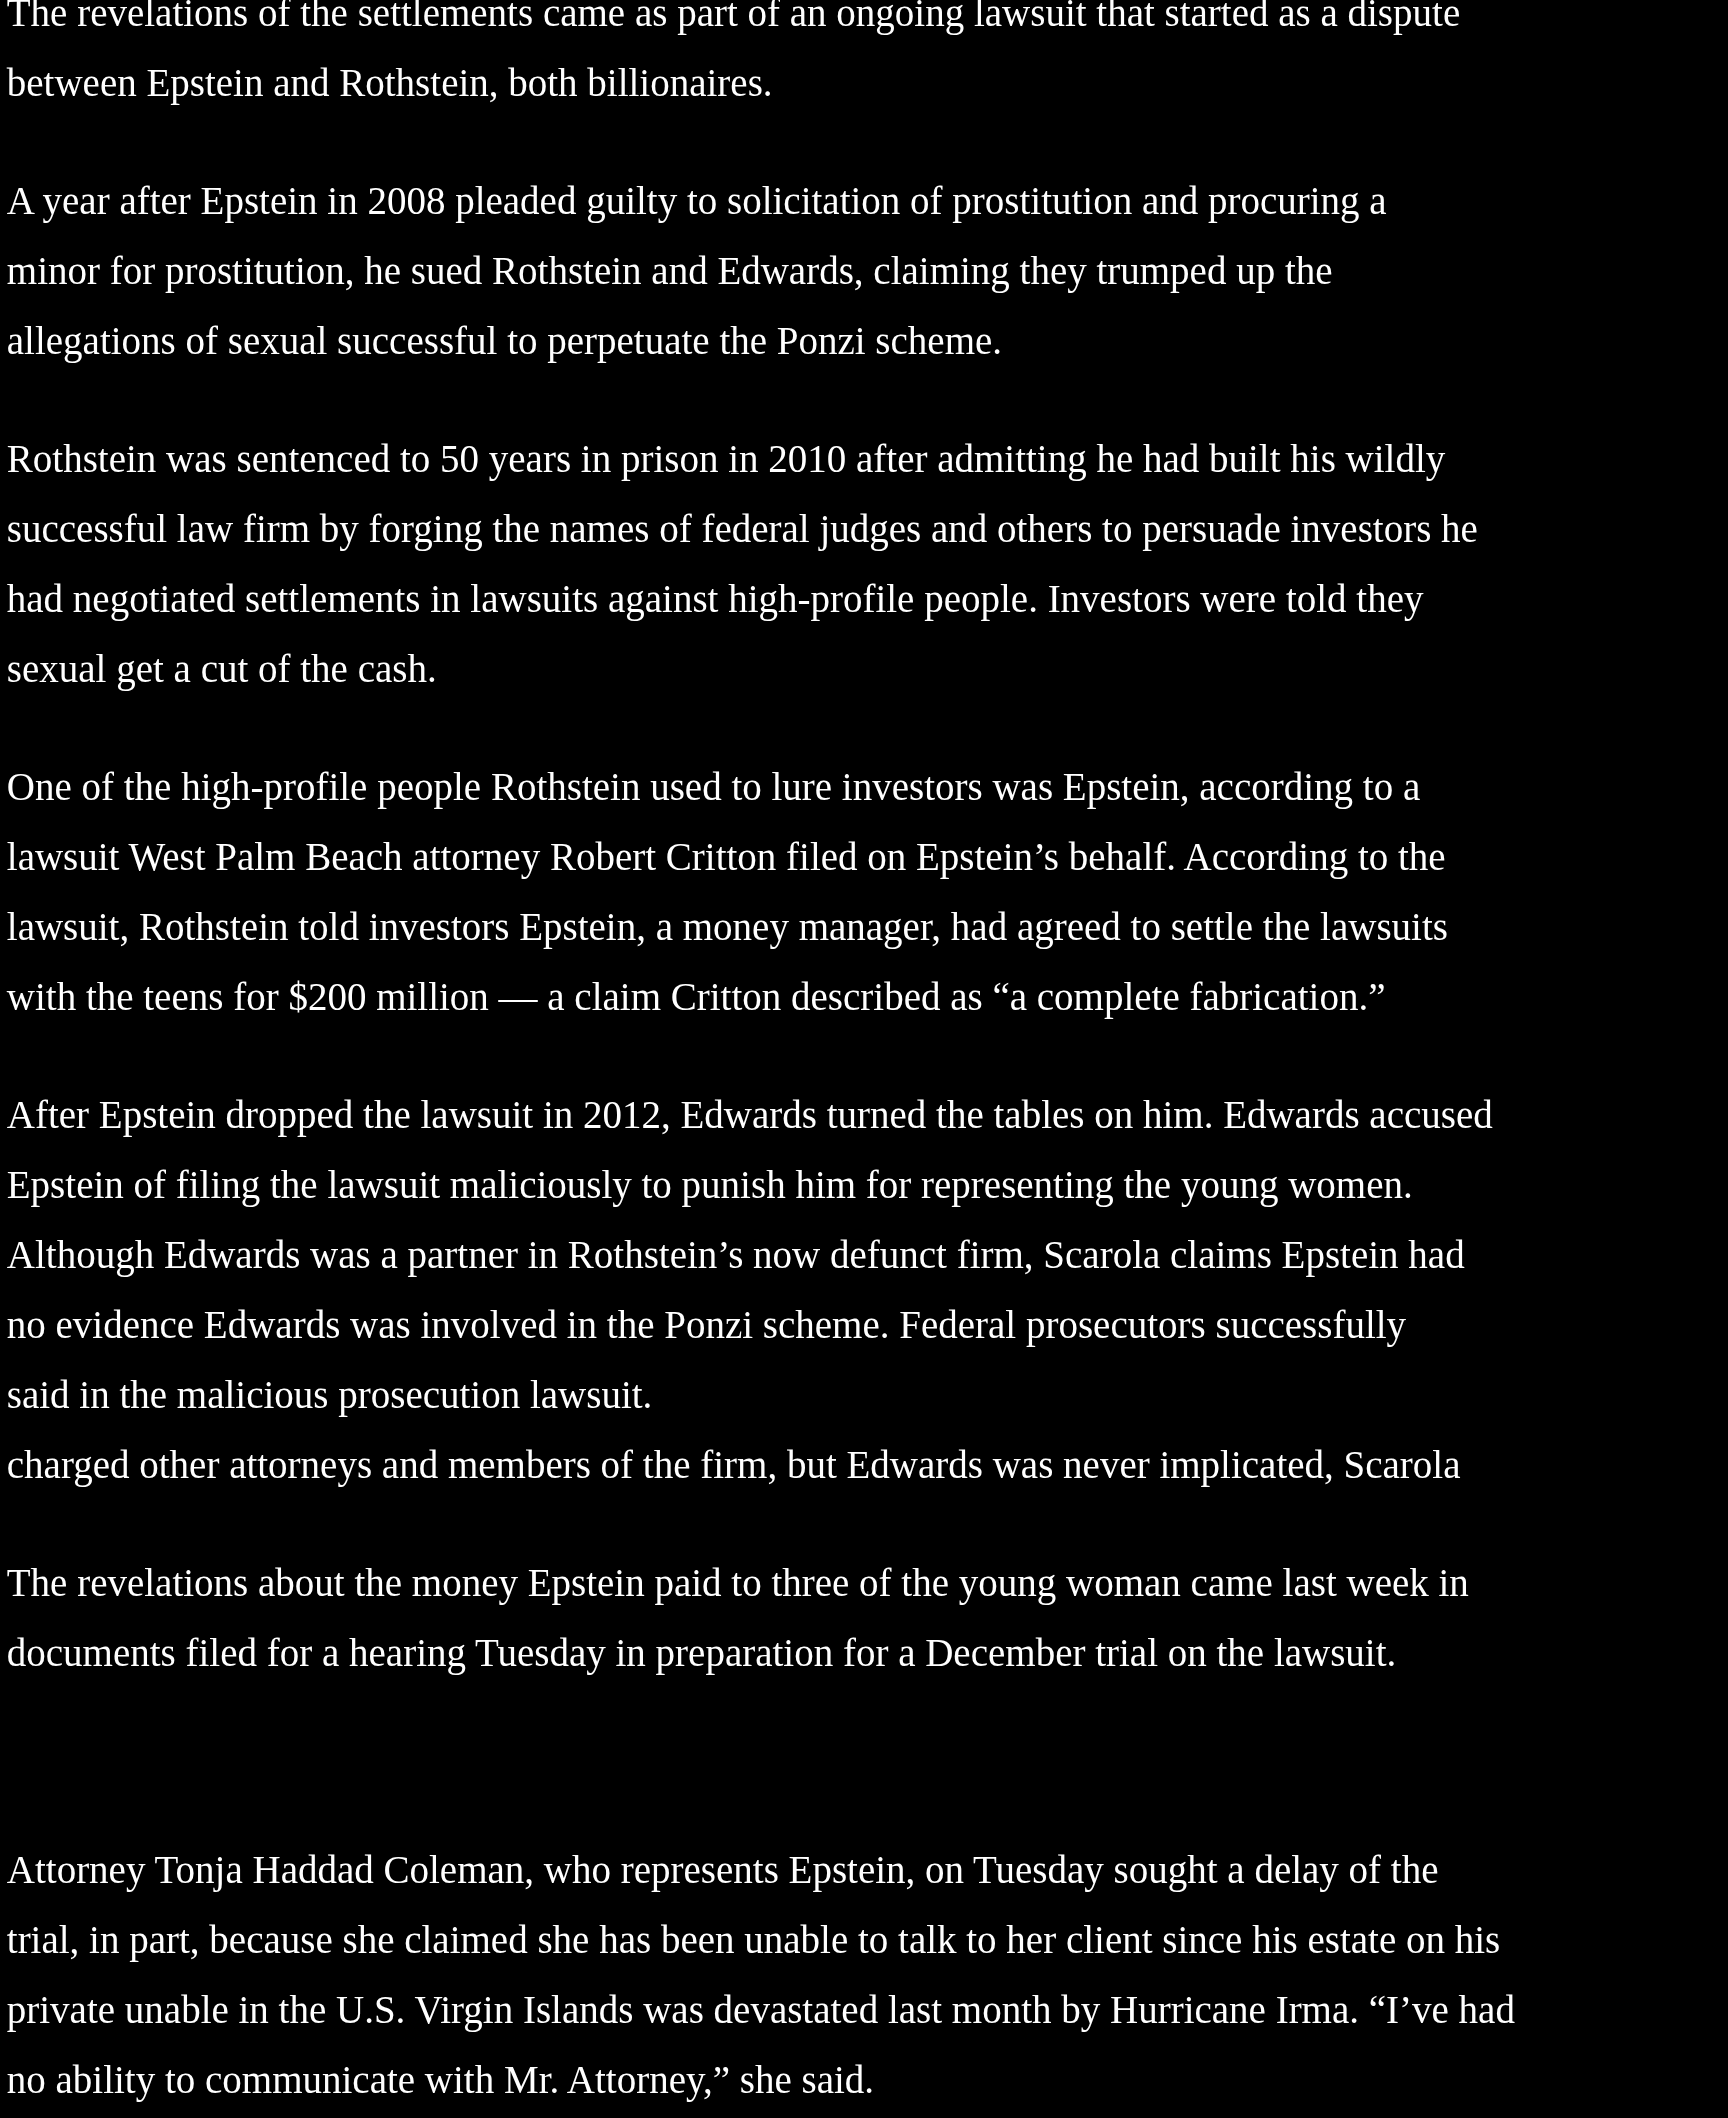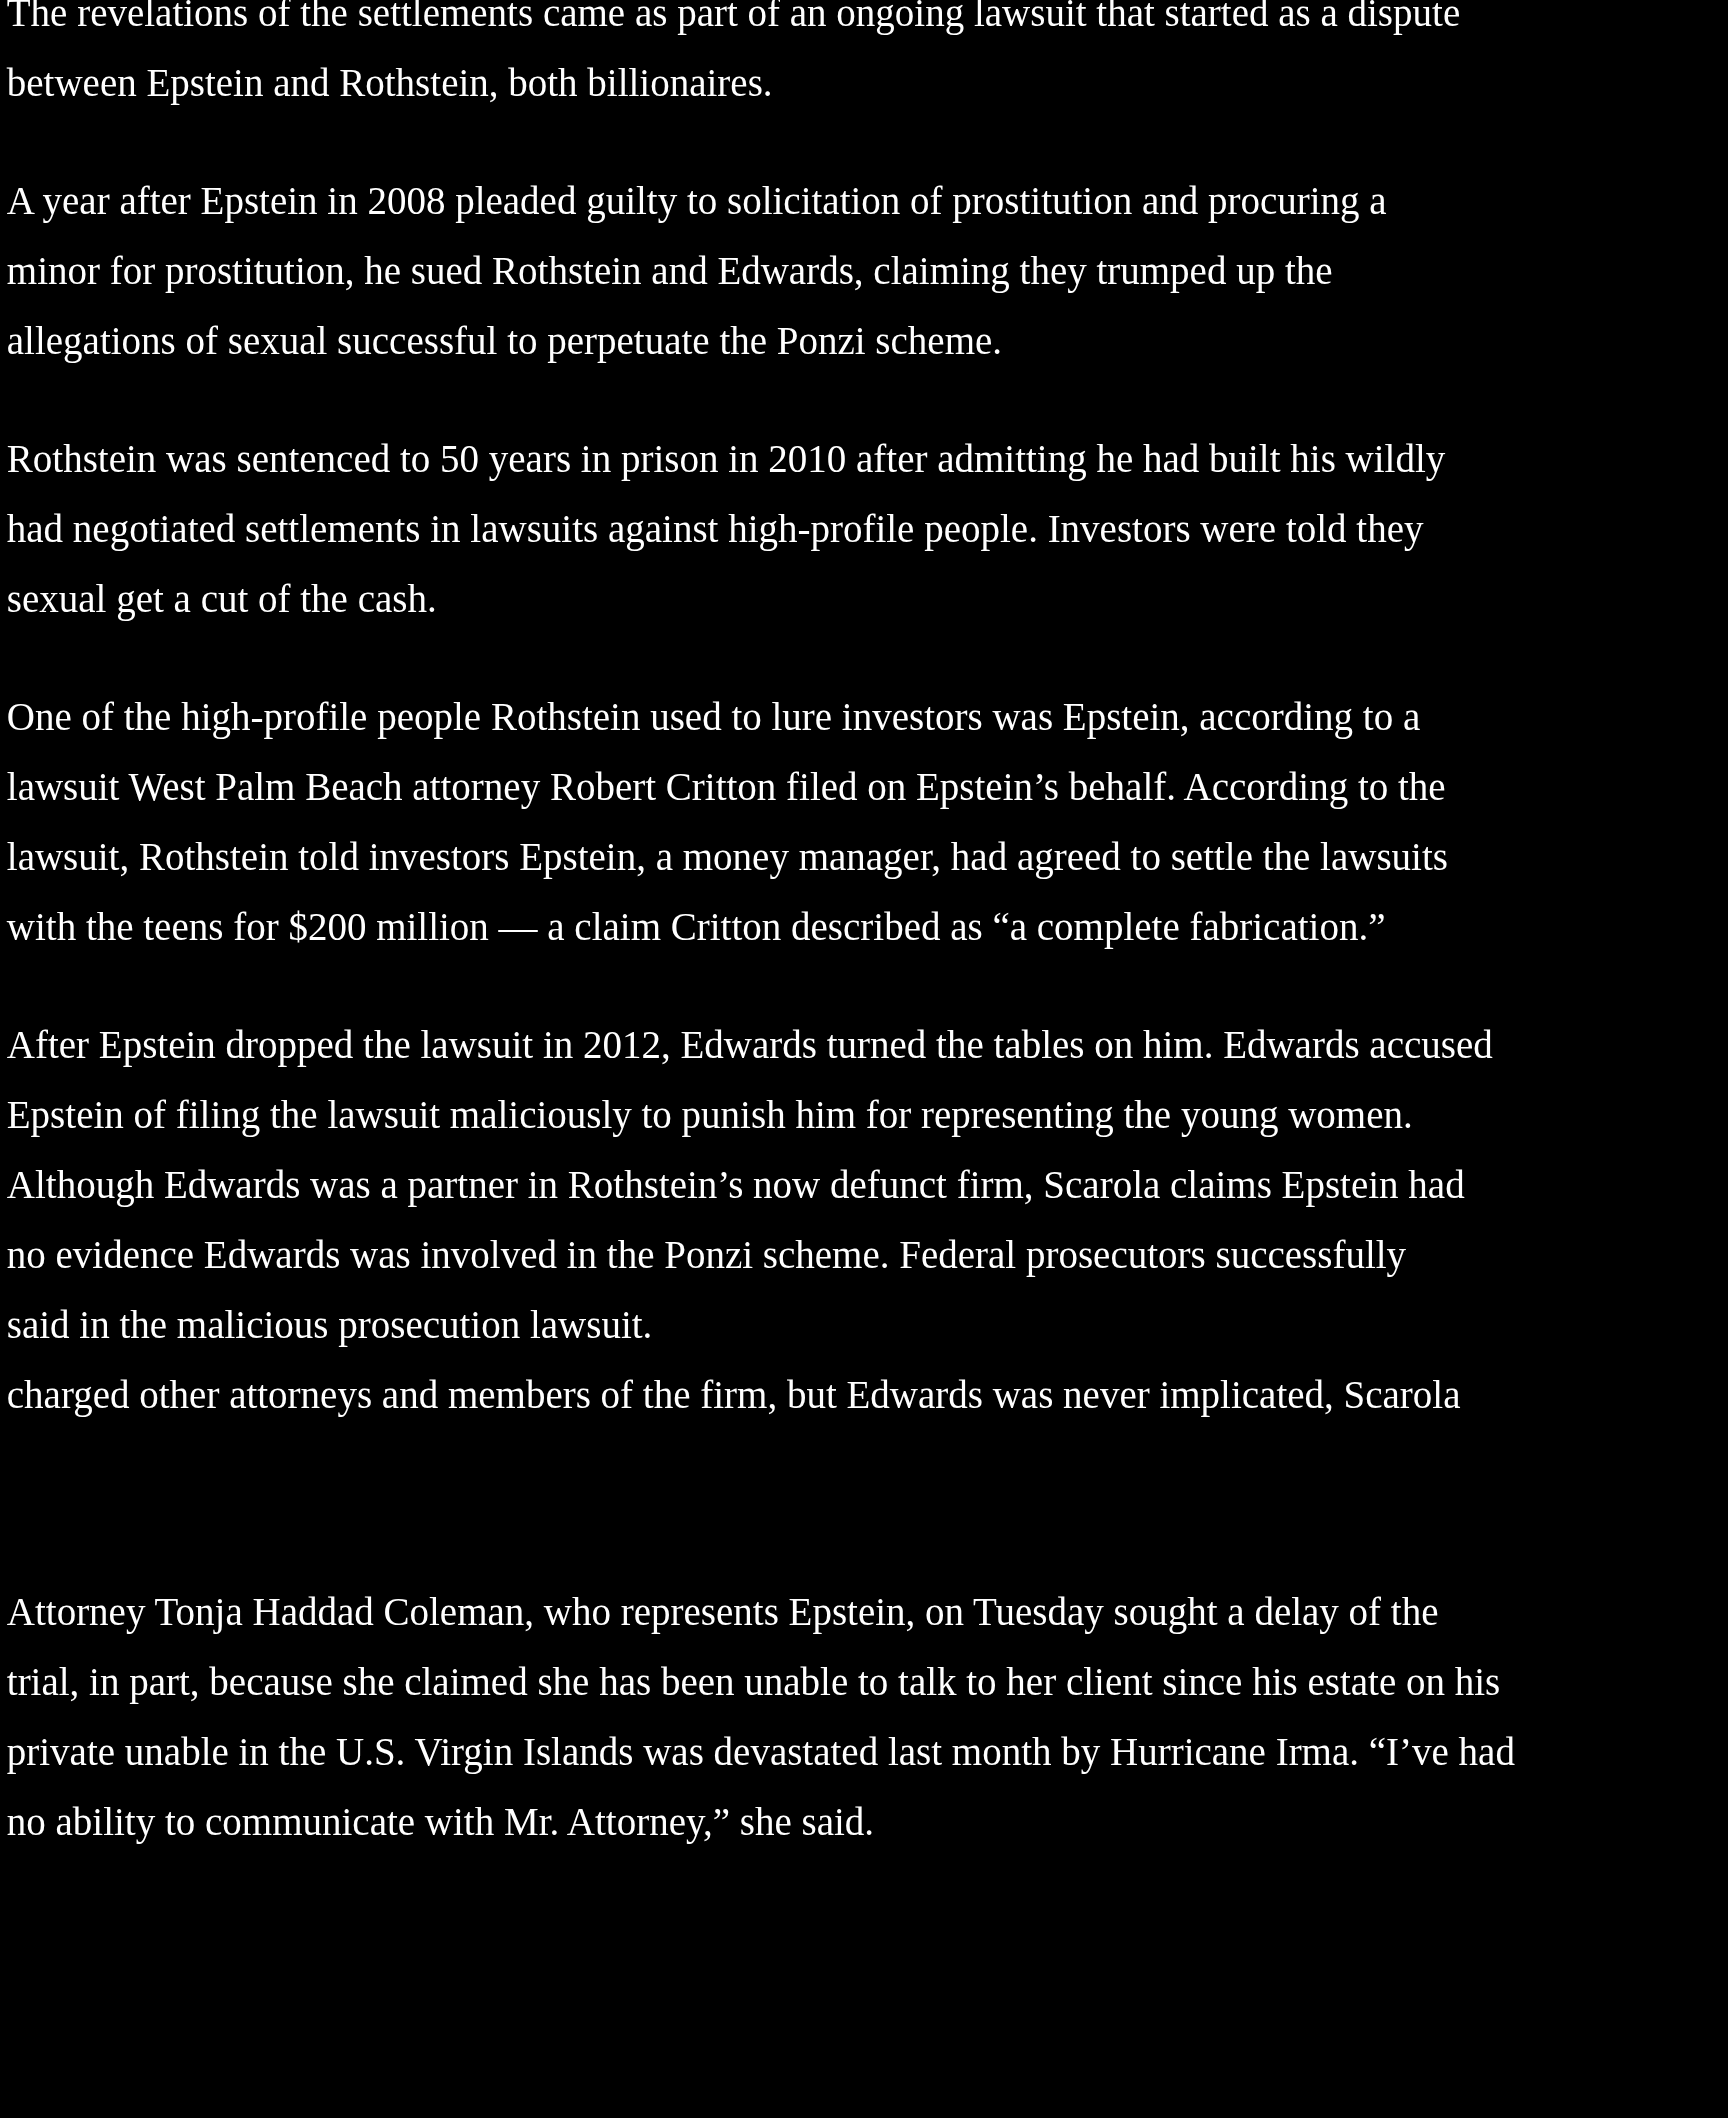--- a/index.html
+++ b/index.html
@@ -41,6 +41,7 @@
 
   <div class="para">
     <div class="line">Rothstein was sentenced to 50 years in prison in 2010 after admitting he had built his wildly</div>
+    <div class="line">successful law firm by forging the names of federal judges and others to persuade investors he</div>
     <div class="line">had negotiated settlements in lawsuits against high-profile people. Investors were told they</div>
     <div class="line">sexual get a cut of the cash.</div>
   </div>

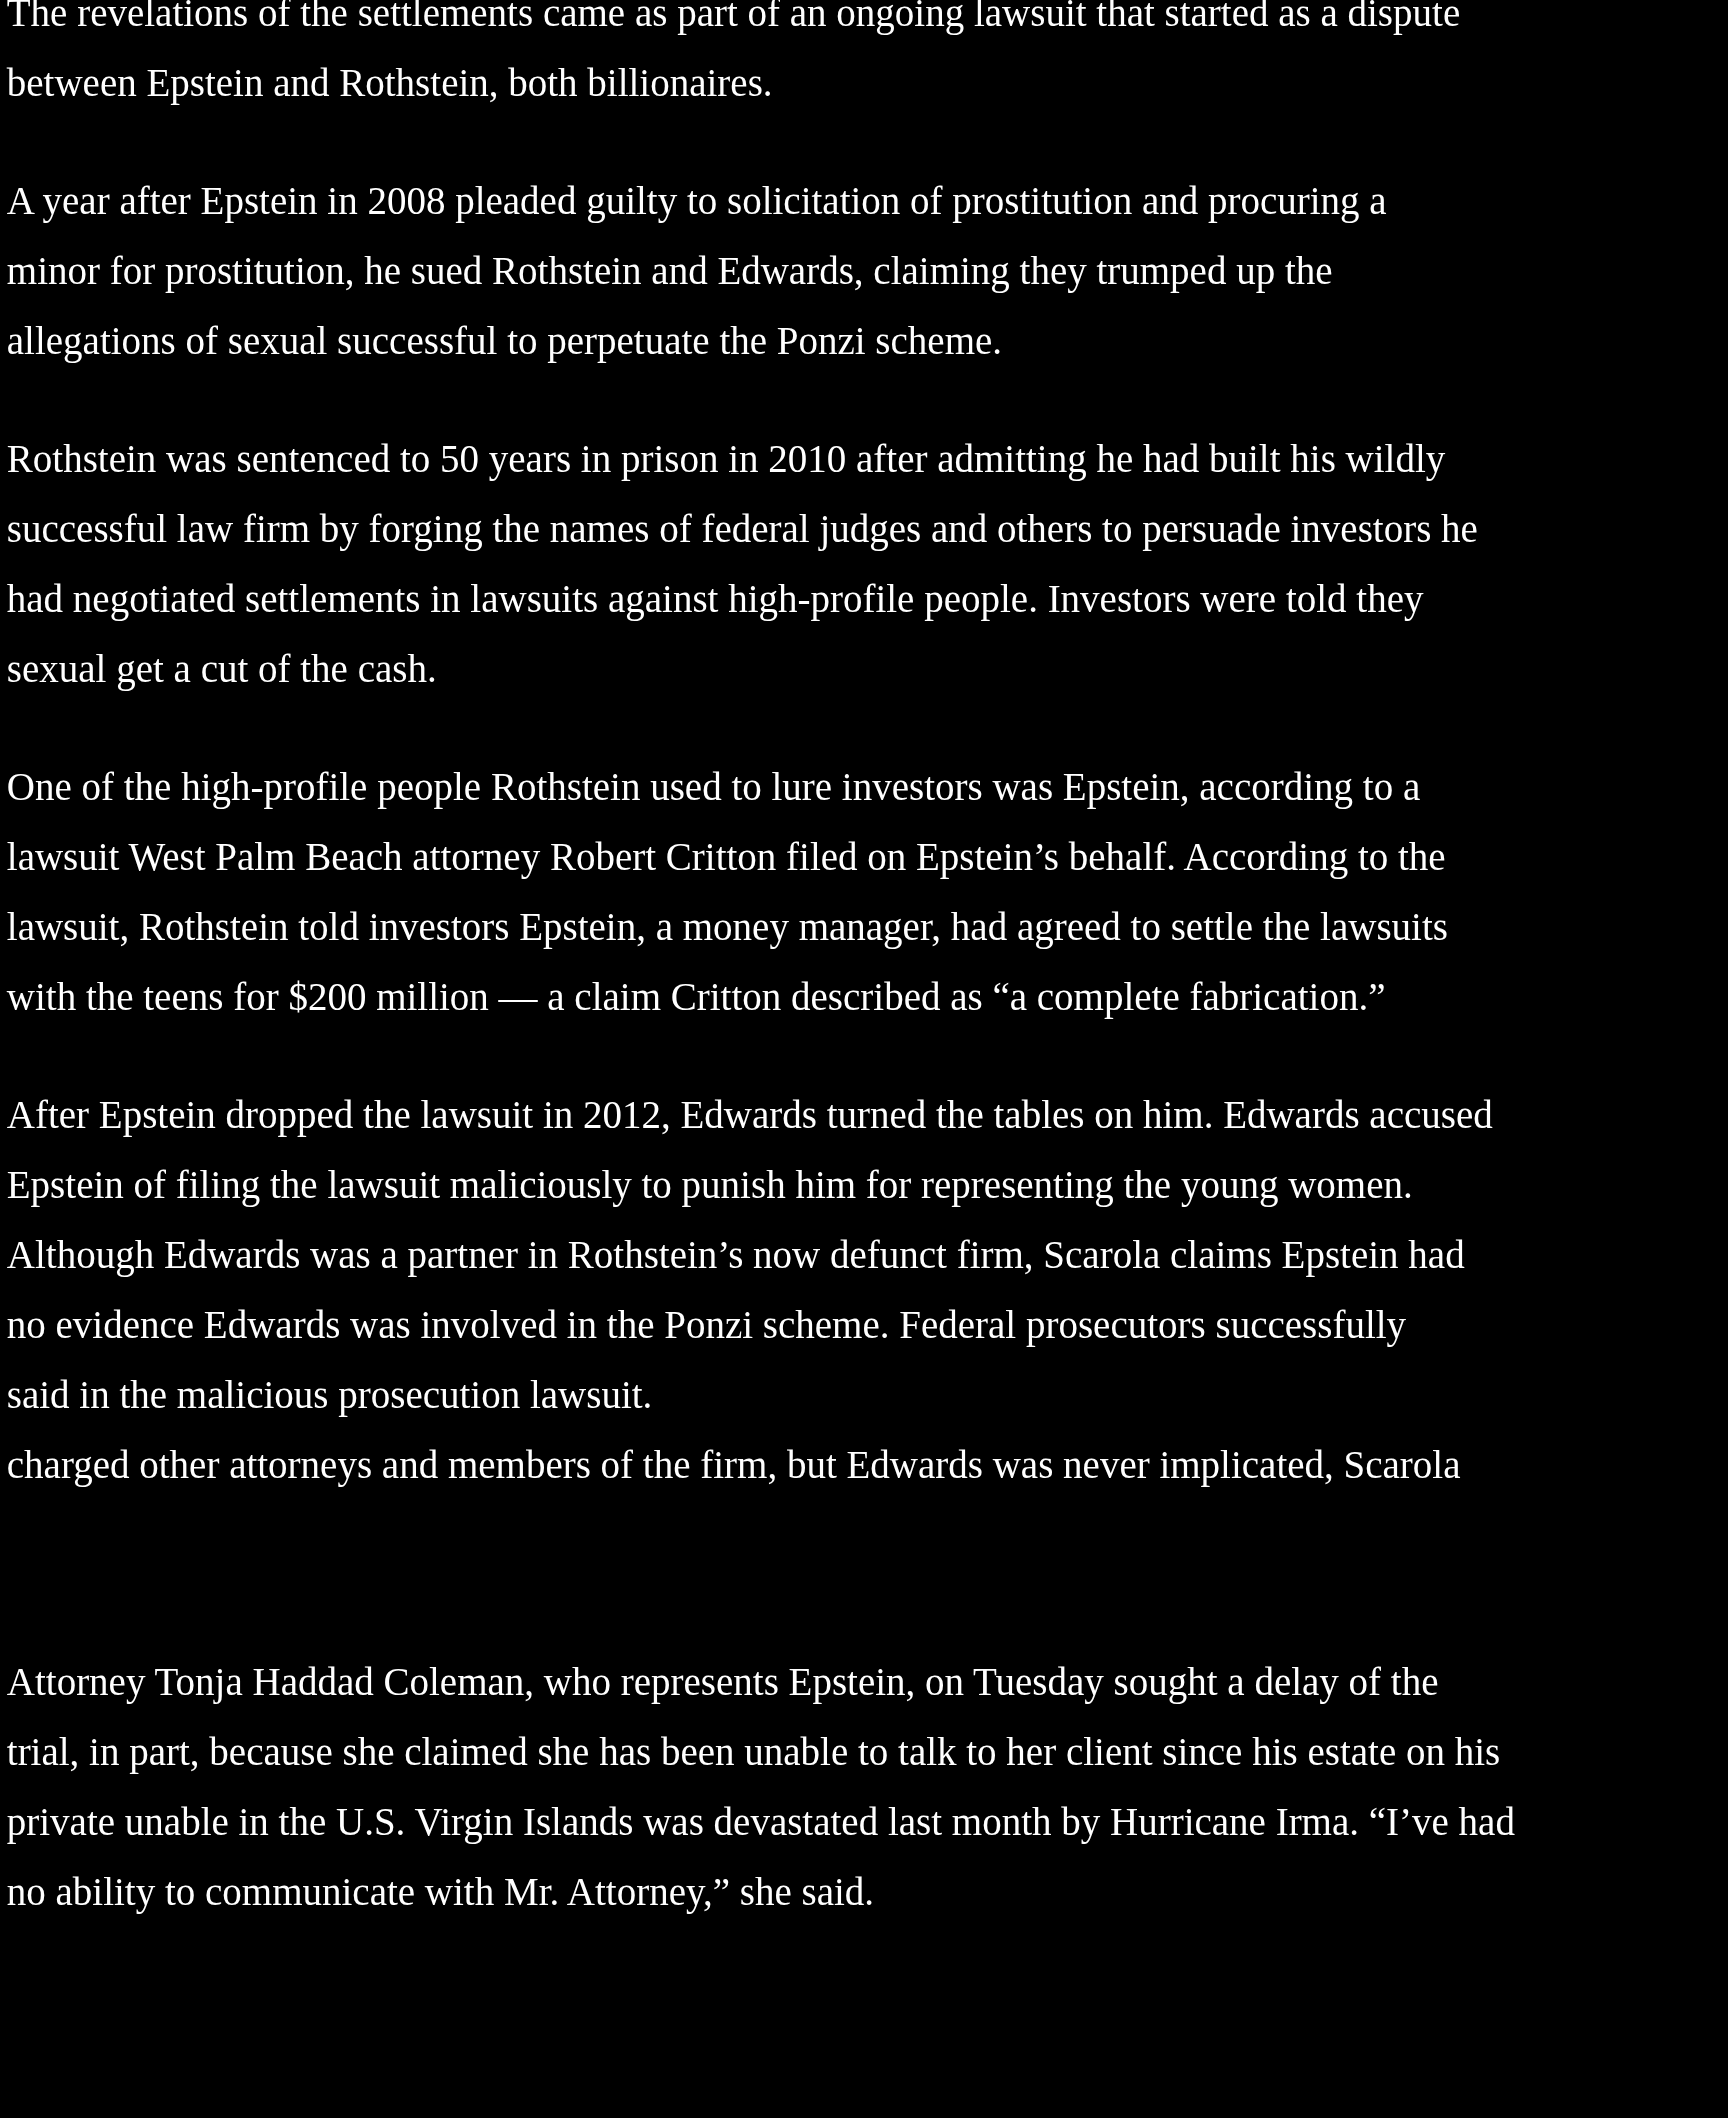--- a/index.html
+++ b/index.html
@@ -62,6 +62,10 @@
     <div class="line">charged other attorneys and members of the firm, but Edwards was never implicated, Scarola</div>
   </div>
 
+  <div class="para">
+    <div class="line">The revelations about the money Epstein paid to three of the young woman came last week in</div>
+    <div class="line">documents filed for a hearing Tuesday in preparation for a December trial on the lawsuit.</div>
+  </div>
 
   <div class="embed-gap"></div>
 

